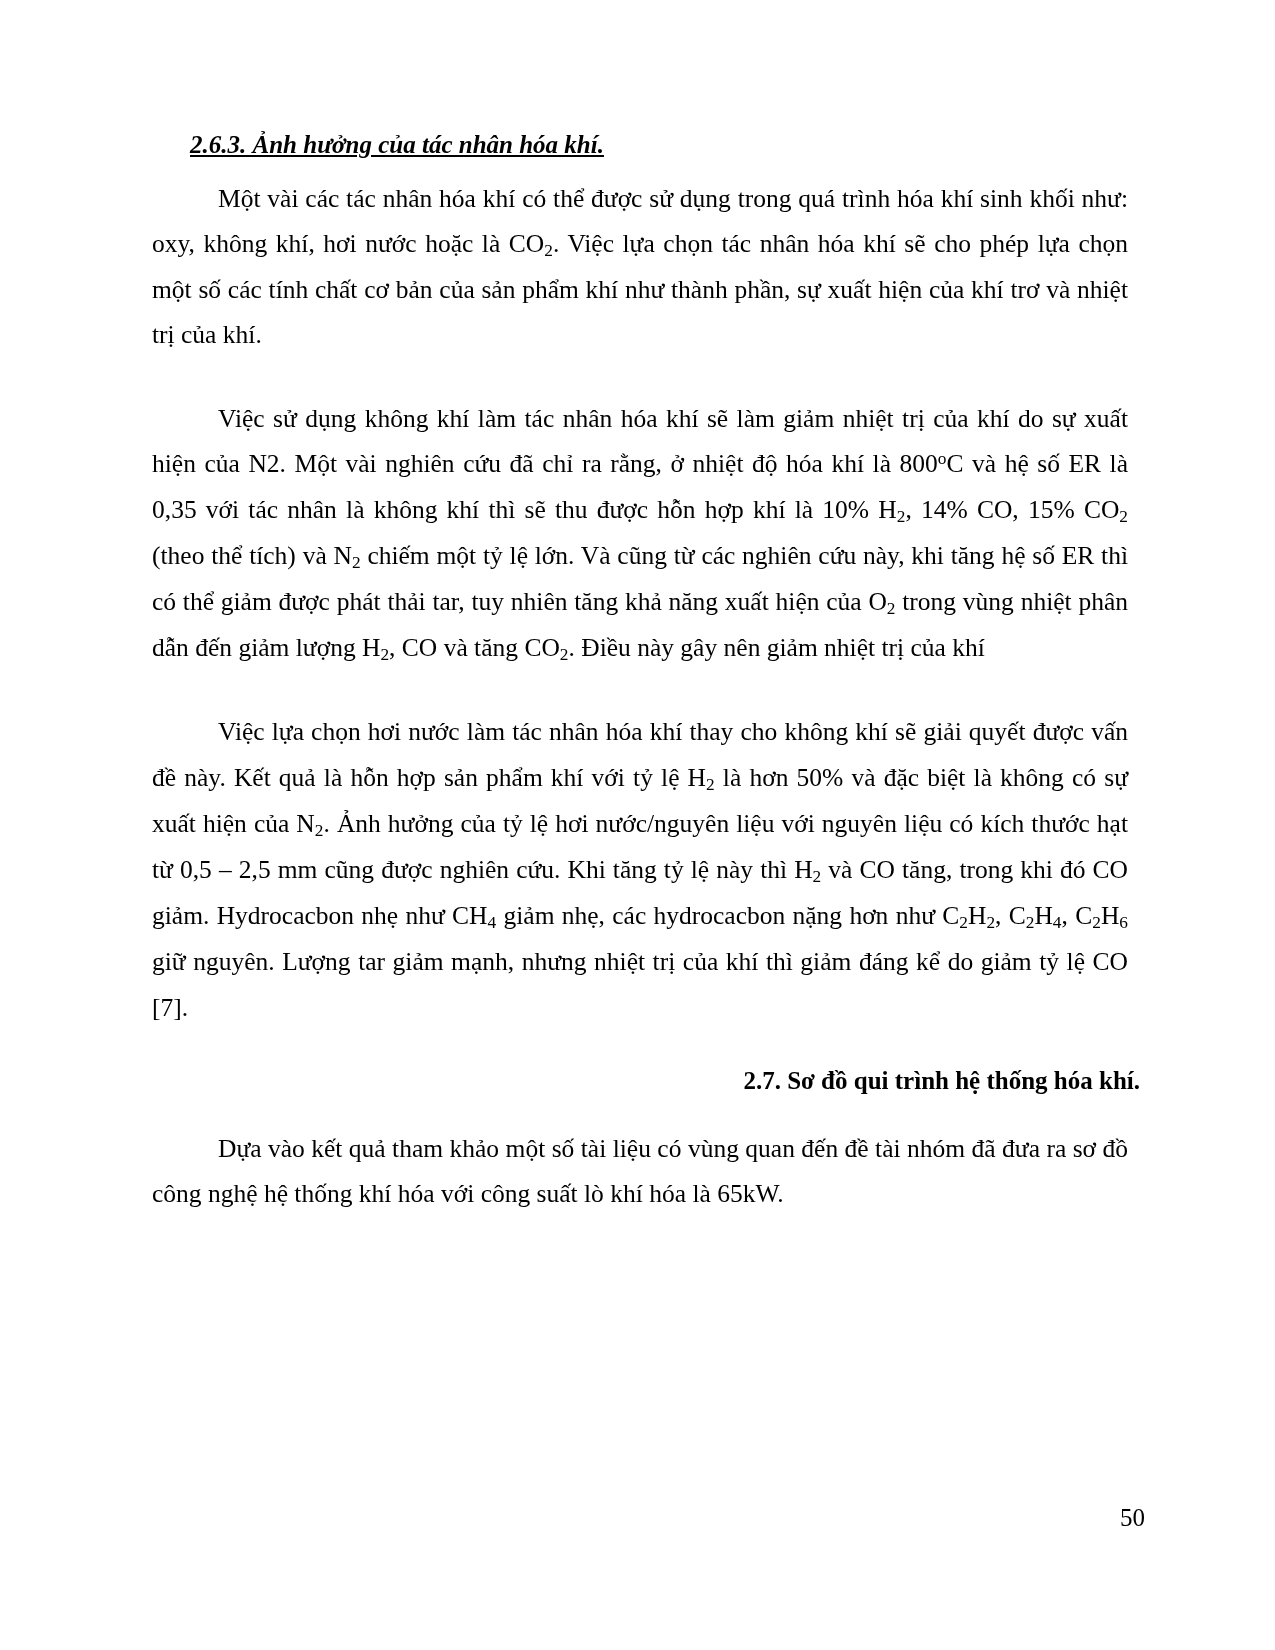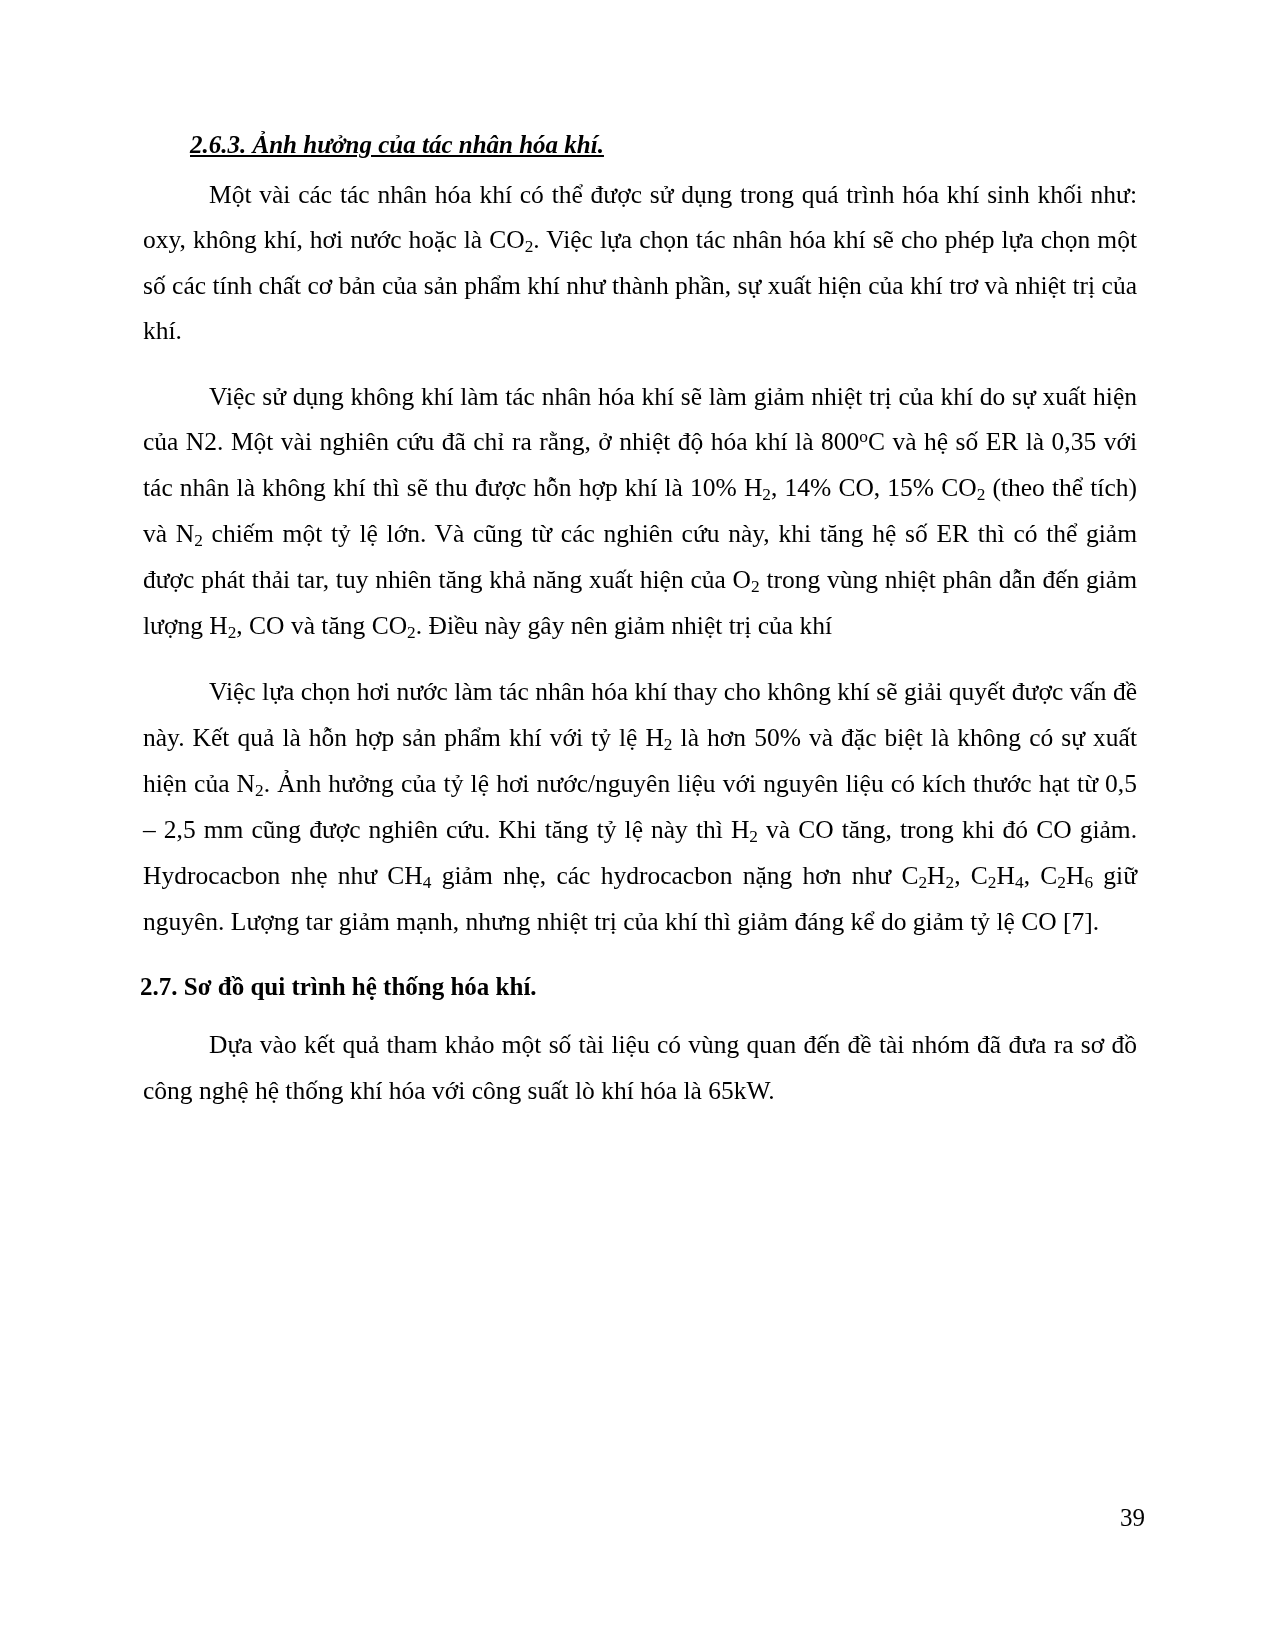--- a/index.html
+++ b/index.html
@@ -42,7 +42,7 @@
   p.para {
     font-size: 25.5px;
     line-height: 1.78;
-    margin: 3px;
+    margin: 12px;
     text-align: justify;
     text-justify: inter-word;
     text-indent: 66px;

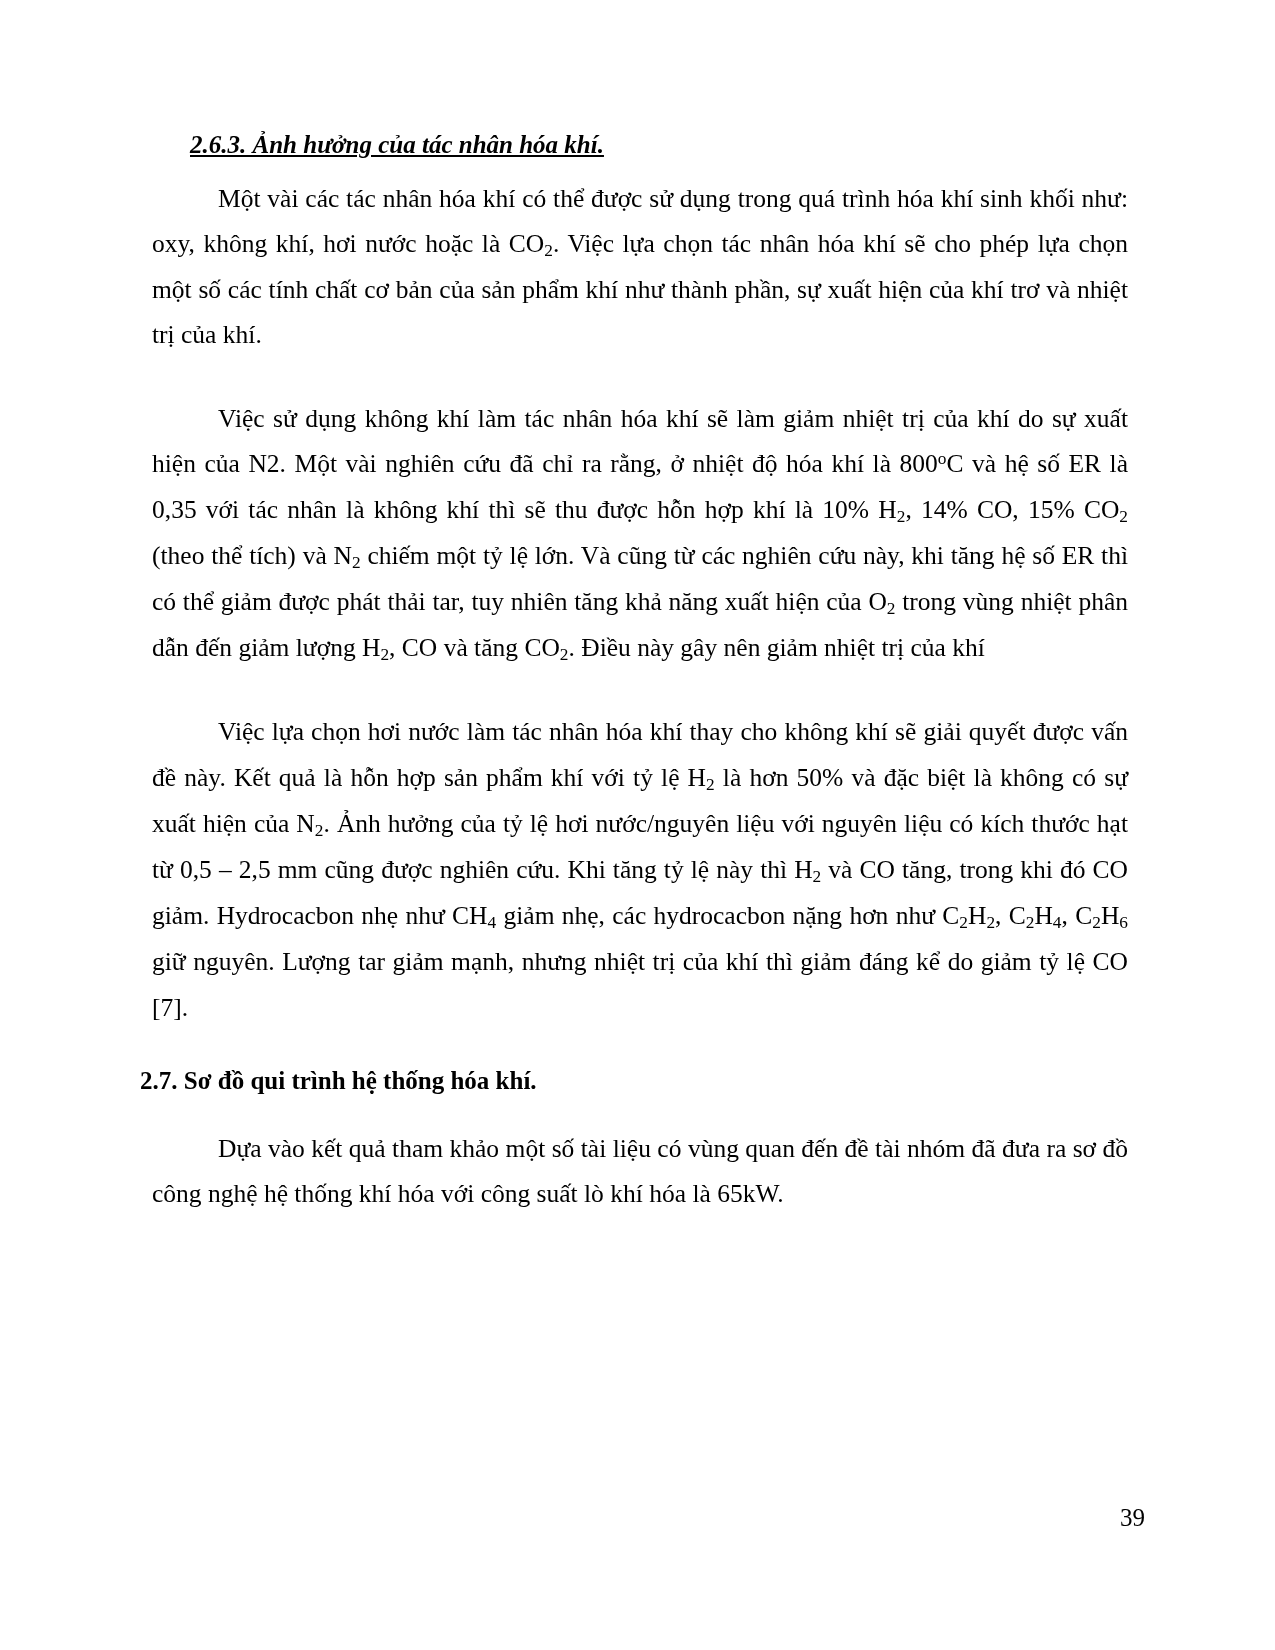--- a/index.html
+++ b/index.html
@@ -38,6 +38,7 @@
     margin: 0;
     padding: 0;
     line-height: 1.5;
+    text-align: right;
   }
   p.para {
     font-size: 25.5px;

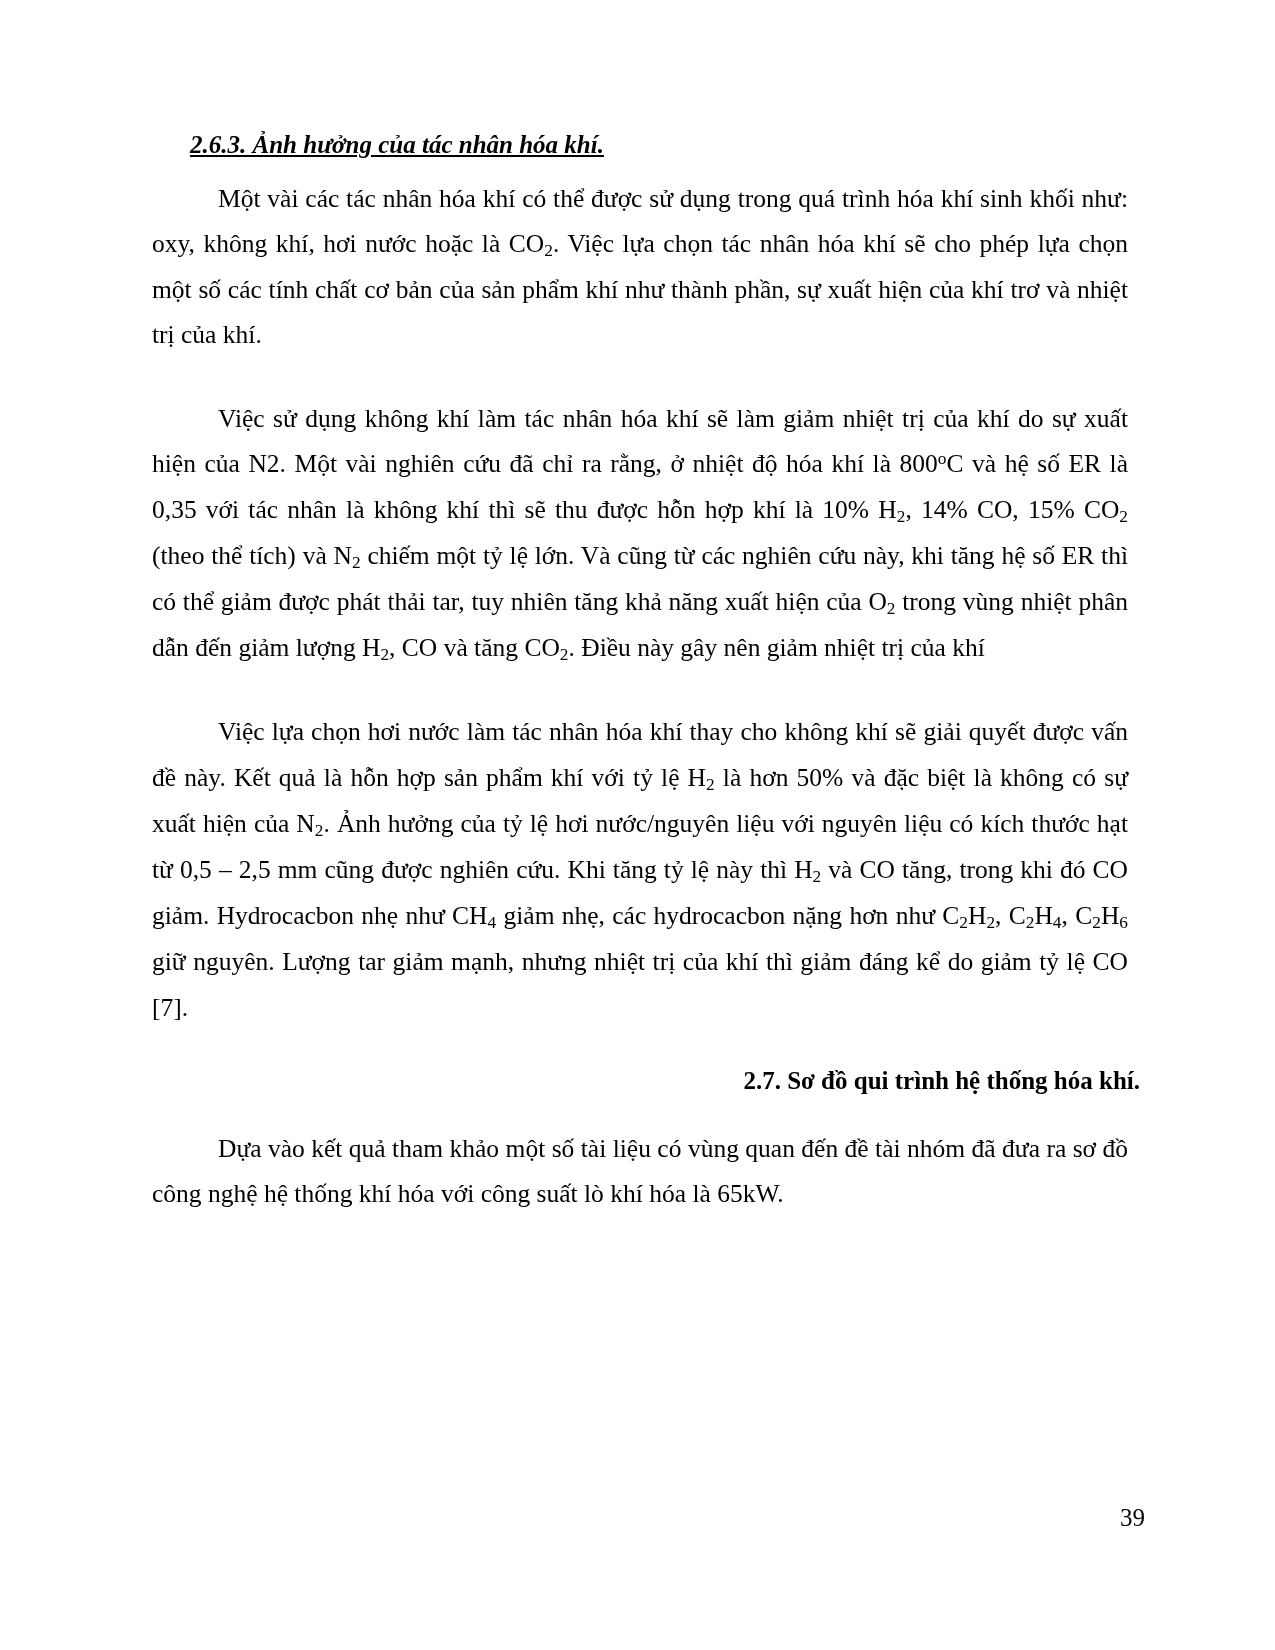--- a/index.html
+++ b/index.html
@@ -95,7 +95,7 @@
 
   </div>
 
-  <div class="page-number">39</div>
+  <div class="page-number">50</div>
 </div>
 
 </body></html>

